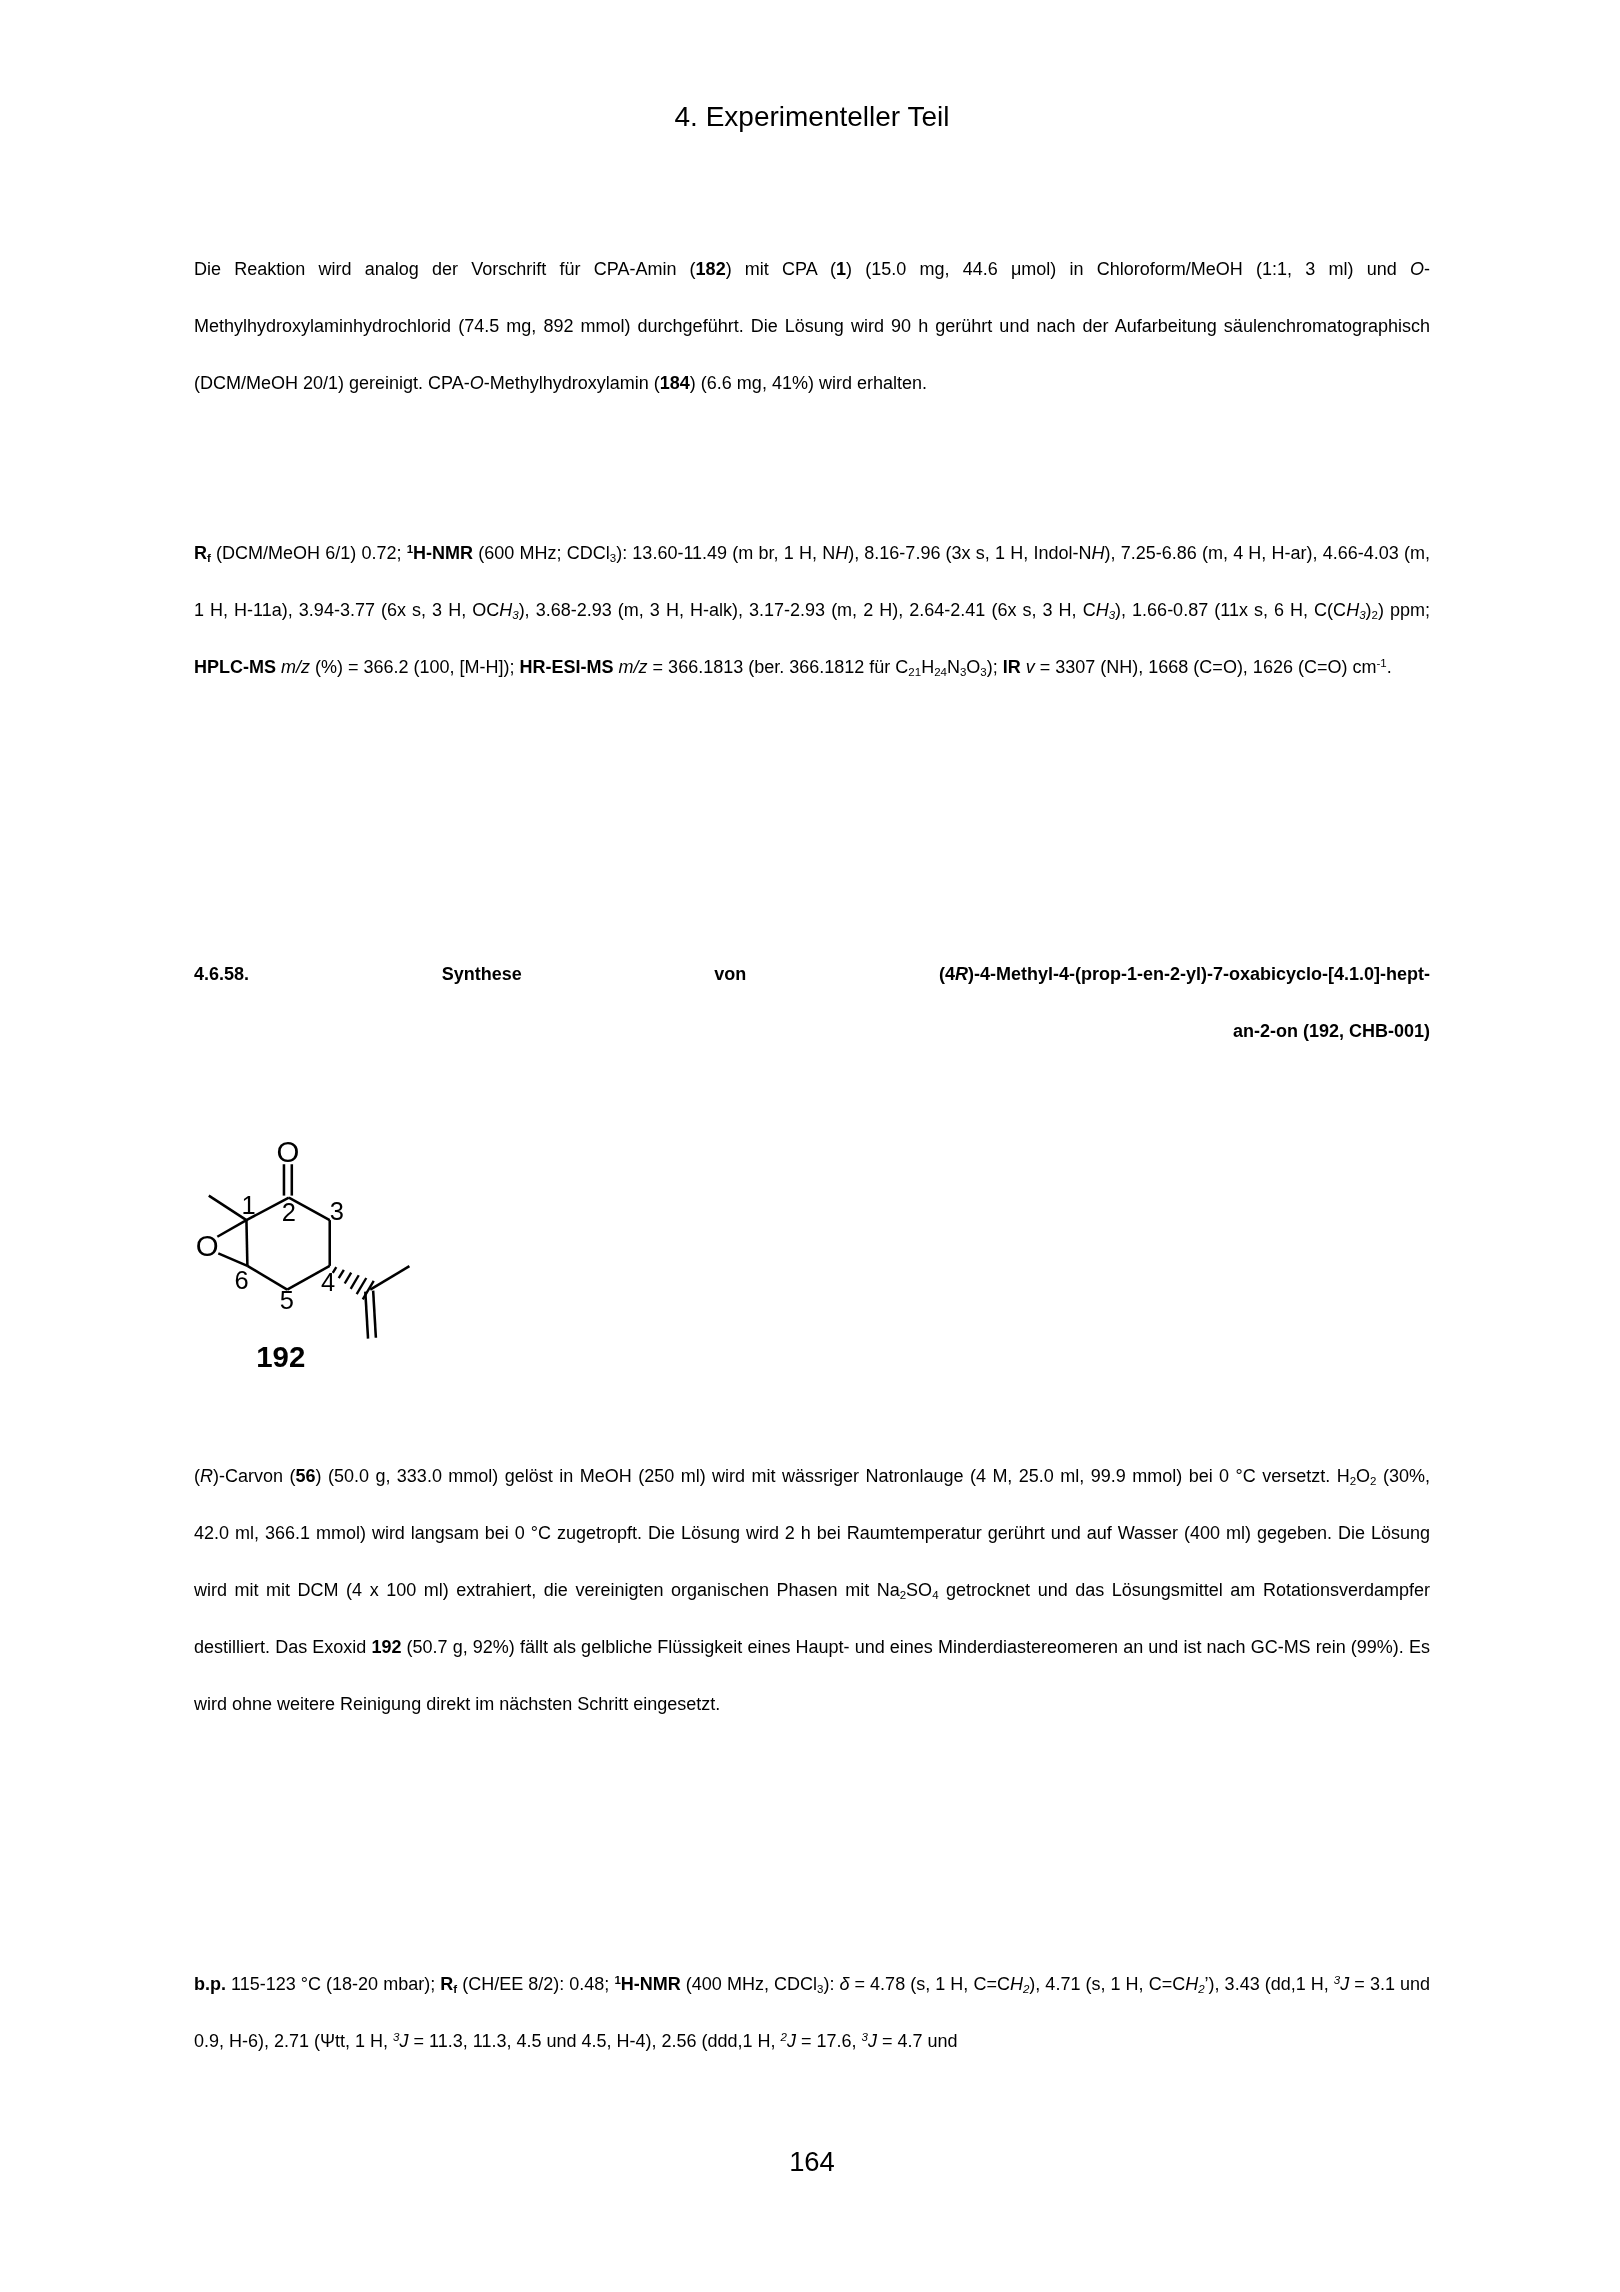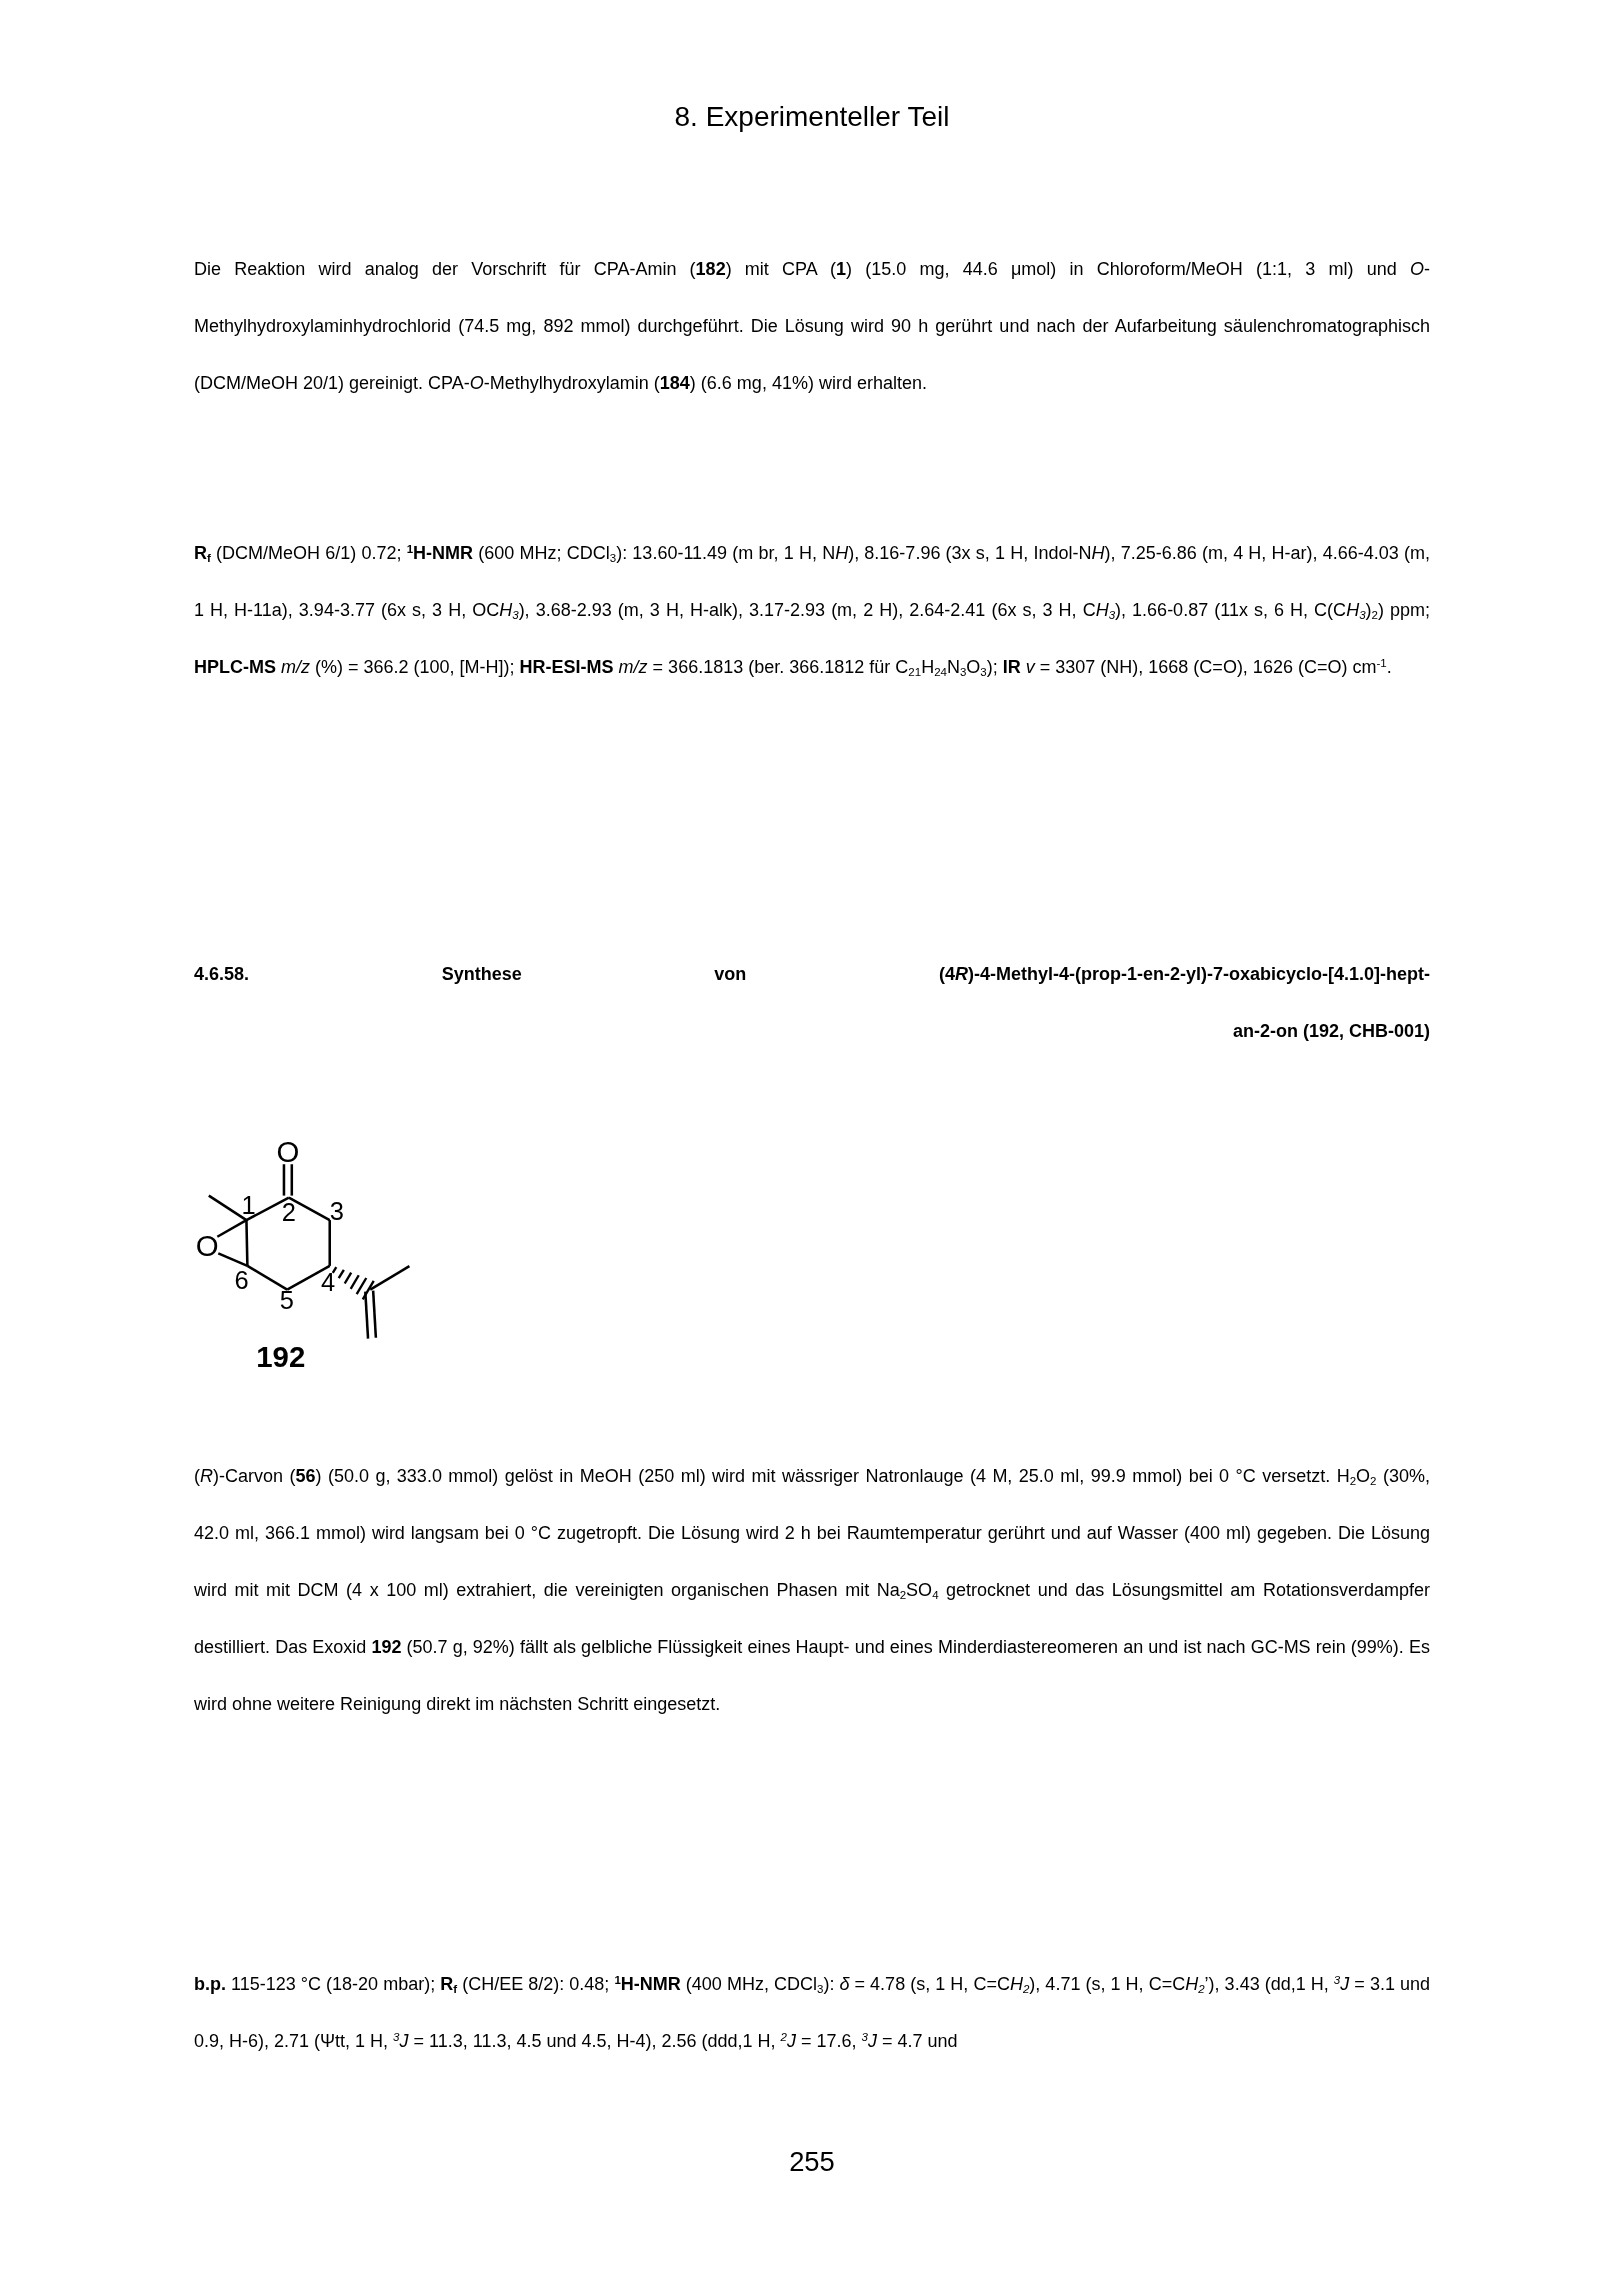--- a/index.html
+++ b/index.html
@@ -49,7 +49,7 @@
 </head>
 <body>
 
-<div class="doc-title">8. Experimenteller Teil</div>
+<div class="doc-title">4. Experimenteller Teil</div>
 
 <div id="para1" class="body-text"><span>Die Reaktion wird analog der Vorschrift für CPA-Amin (</span><span class="seg-b">182</span><span>) mit CPA (</span><span class="seg-b">1</span><span>) (15.0 mg, 44.6 μmol) in Chloroform/MeOH (1:1, 3 ml) und </span><span class="seg-i">O</span><span>-Methylhydroxylaminhydrochlorid (74.5 mg, 892 mmol) durchgeführt. Die Lösung wird 90 h gerührt und nach der Aufarbeitung säulenchromatographisch (DCM/MeOH 20/1) gereinigt. CPA-</span><span class="seg-i">O</span><span>-Methylhydroxylamin (</span><span class="seg-b">184</span><span>) (6.6 mg, 41%) wird erhalten.</span></div>
 

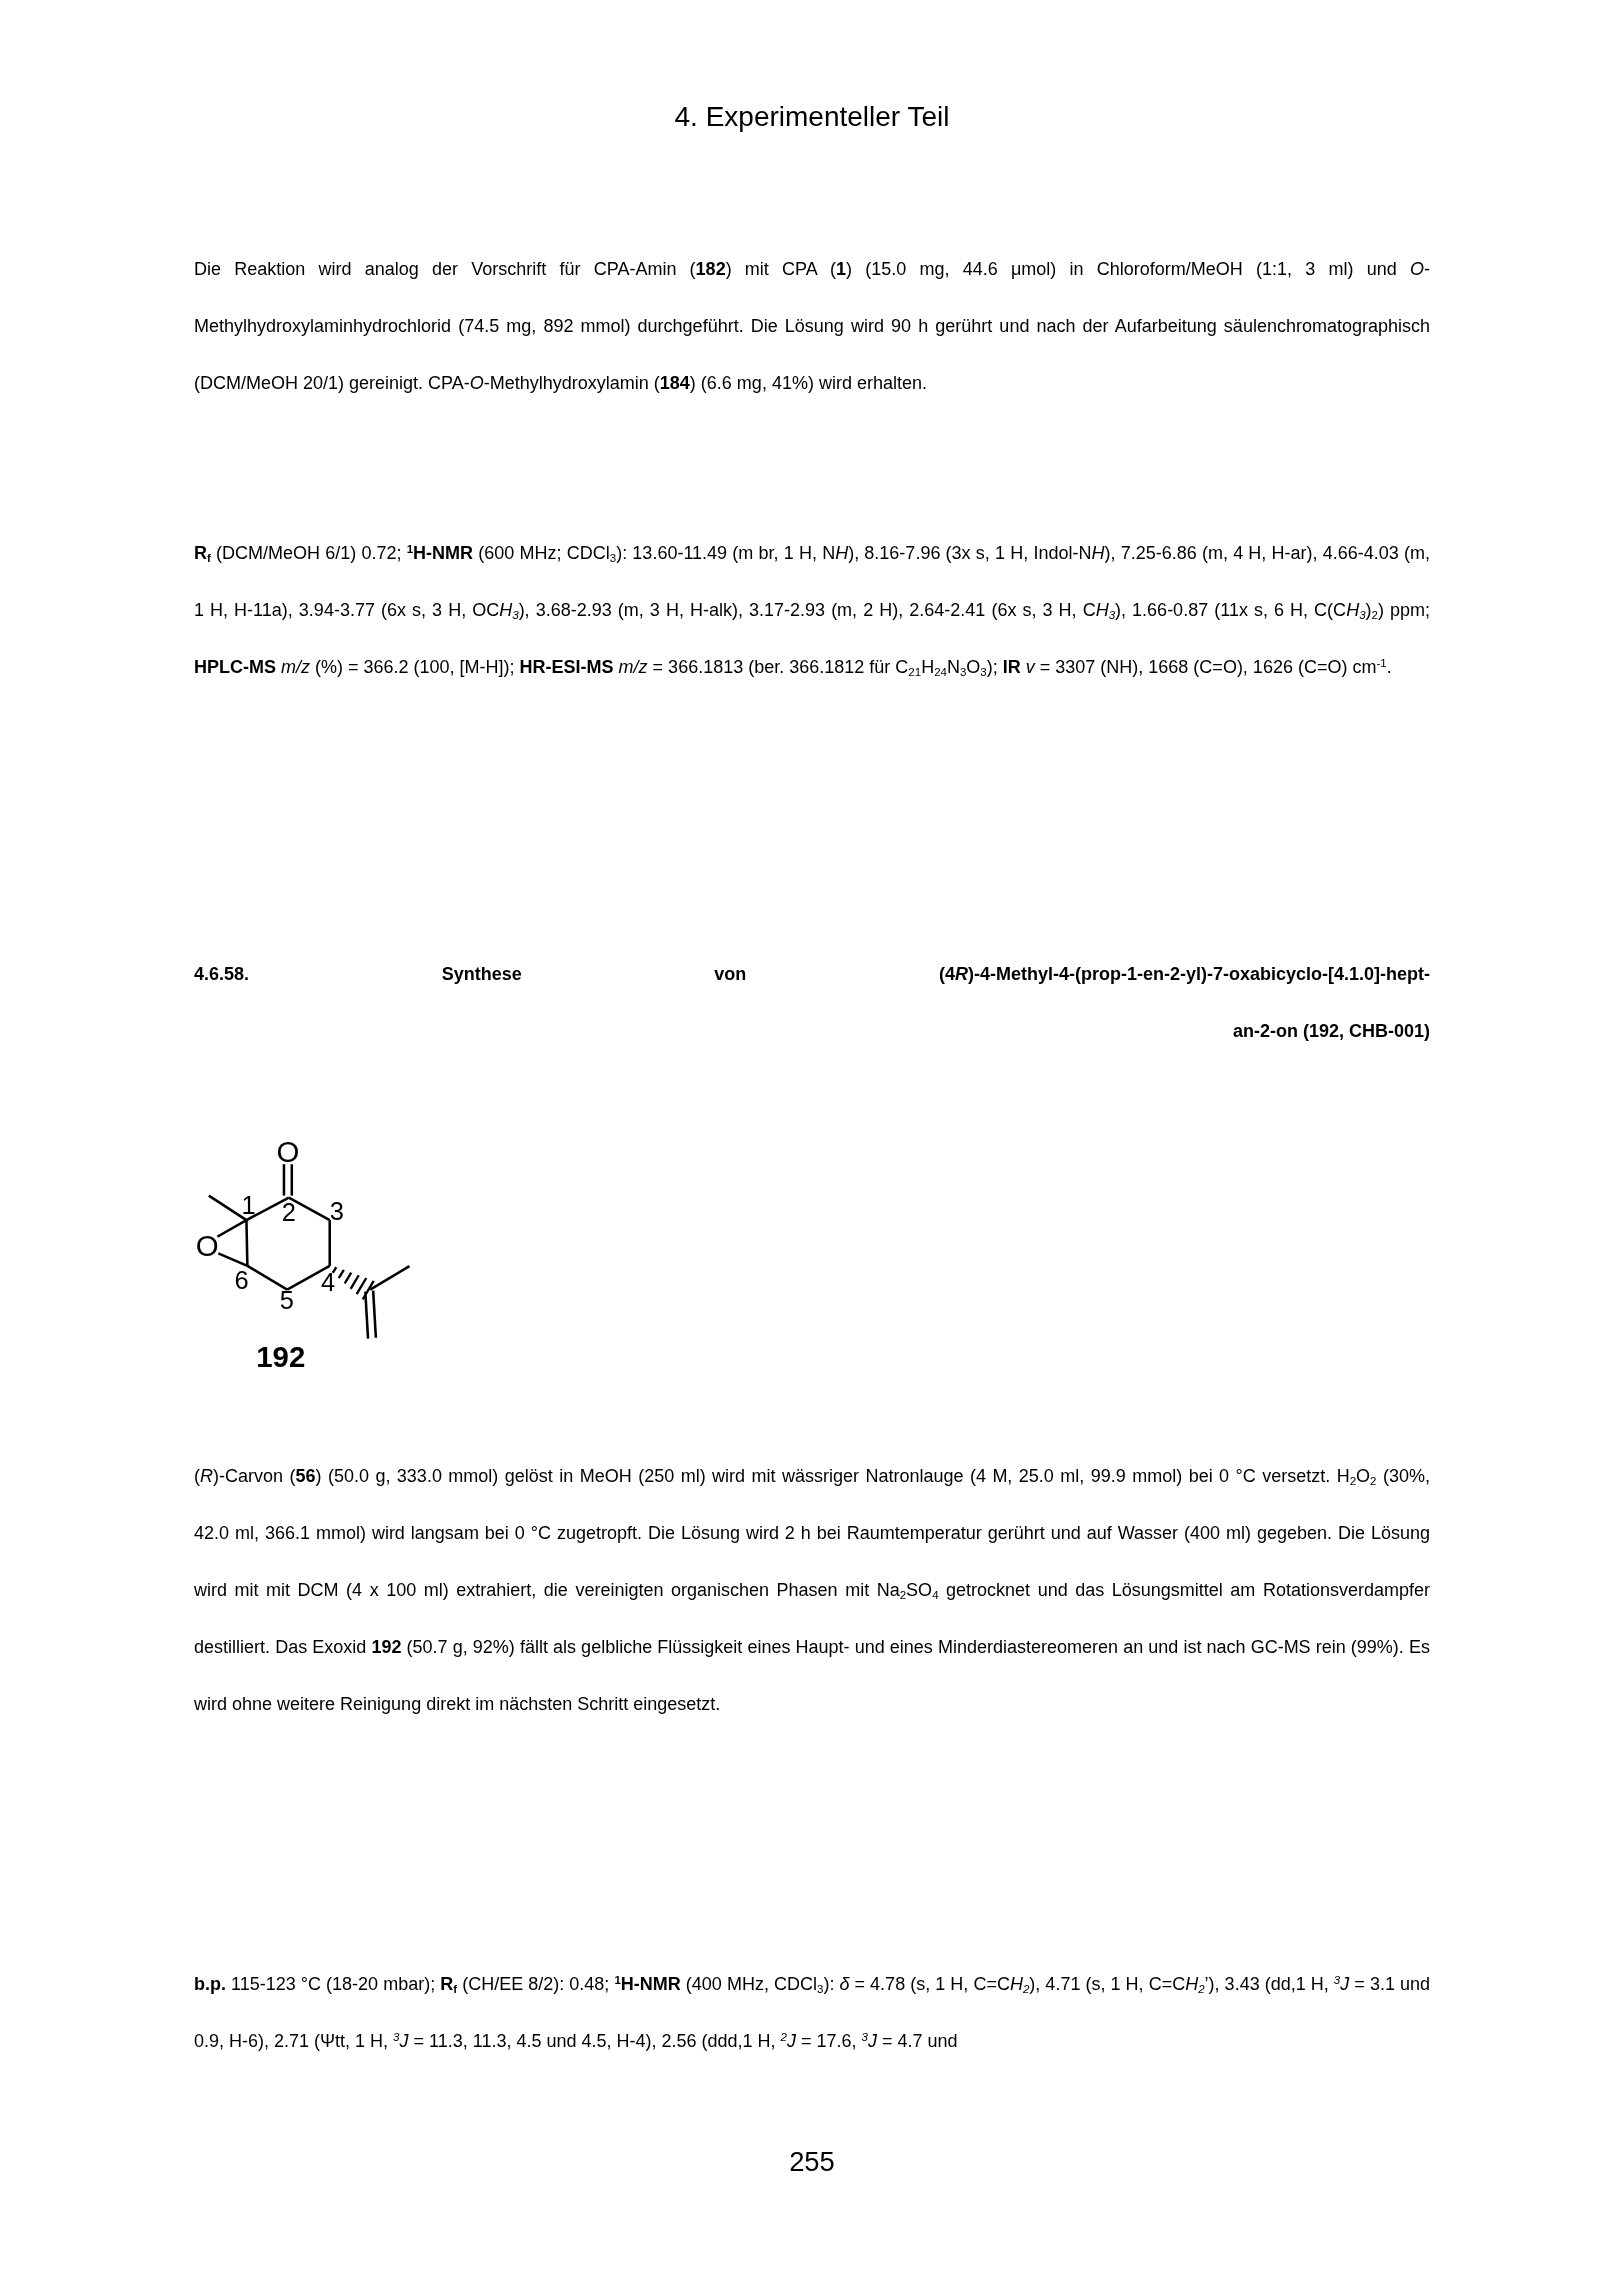--- a/index.html
+++ b/index.html
@@ -107,7 +107,7 @@
 
 <div id="bp" class="body-text"><span class="seg-b">b.p.</span><span> 115-123 °C (18-20 mbar); </span><span class="seg-b">R</span><span class="seg-b seg-sub">f</span><span> (CH/EE 8/2): 0.48; </span><span class="seg-b seg-sup">1</span><span class="seg-b">H-NMR</span><span> (400 MHz, CDCl</span><span class="seg-sub">3</span><span>): </span><span class="seg-i">δ</span><span> = 4.78 (s, 1 H, C=C</span><span class="seg-i">H</span><span class="seg-i seg-sub">2</span><span>), 4.71 (s, 1 H, C=C</span><span class="seg-i">H</span><span class="seg-i seg-sub">2</span><span>’), 3.43 (dd,1 H, </span><span class="seg-i seg-sup">3</span><span class="seg-i">J</span><span> = 3.1 und 0.9, H-6), 2.71 (Ψtt, 1 H, </span><span class="seg-i seg-sup">3</span><span class="seg-i">J</span><span> = 11.3, 11.3, 4.5 und 4.5, H-4), 2.56 (ddd,1 H, </span><span class="seg-i seg-sup">2</span><span class="seg-i">J</span><span> = 17.6, </span><span class="seg-i seg-sup">3</span><span class="seg-i">J</span><span> = 4.7 und</span></div>
 
-<div class="page-number">255</div>
+<div class="page-number">164</div>
 
 
 </body></html>

